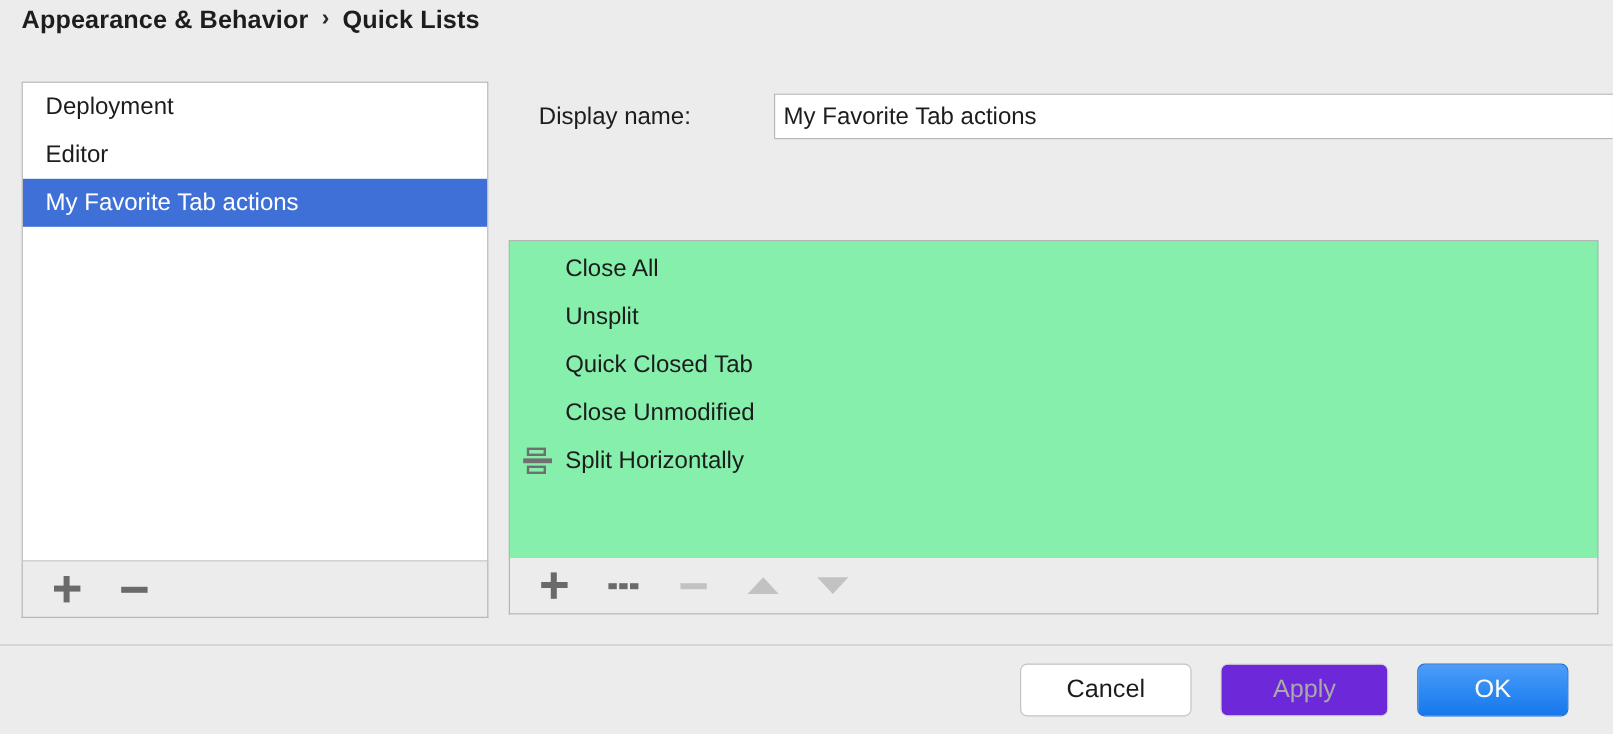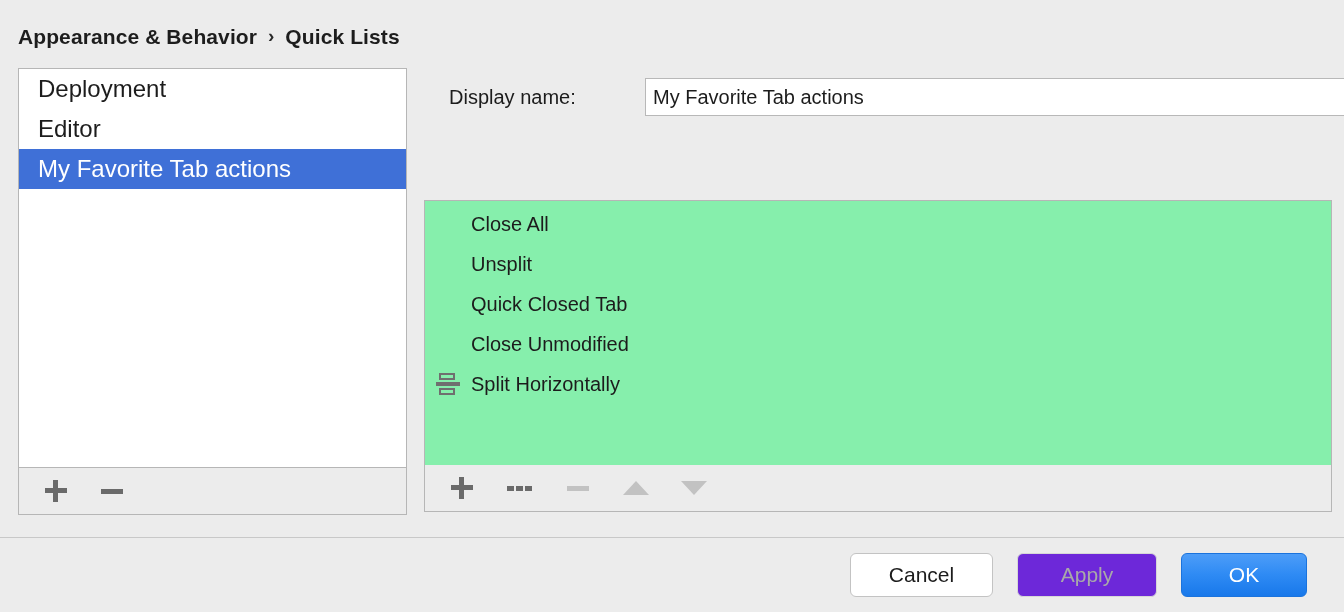--- a/index.html
+++ b/index.html
@@ -20,7 +20,7 @@
   #breadcrumb {
     position: absolute;
     left: 18px;
-    top: 20px;
+    top: 0;
     height: 34px;
     display: flex;
     align-items: center;

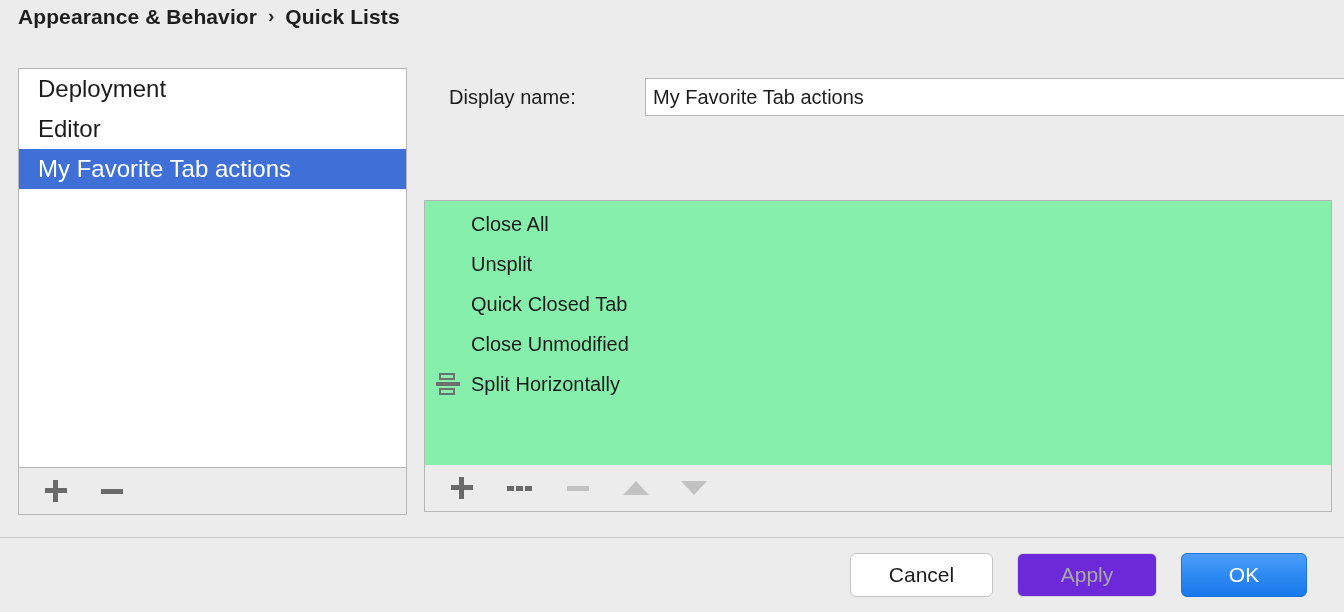--- a/index.html
+++ b/index.html
@@ -63,7 +63,7 @@
     display: flex;
     align-items: center;
     padding-left: 19px;
-    font-size: 24px;
+    font-size: 20px;
     color: #1c1c1c;
     white-space: nowrap;
   }

